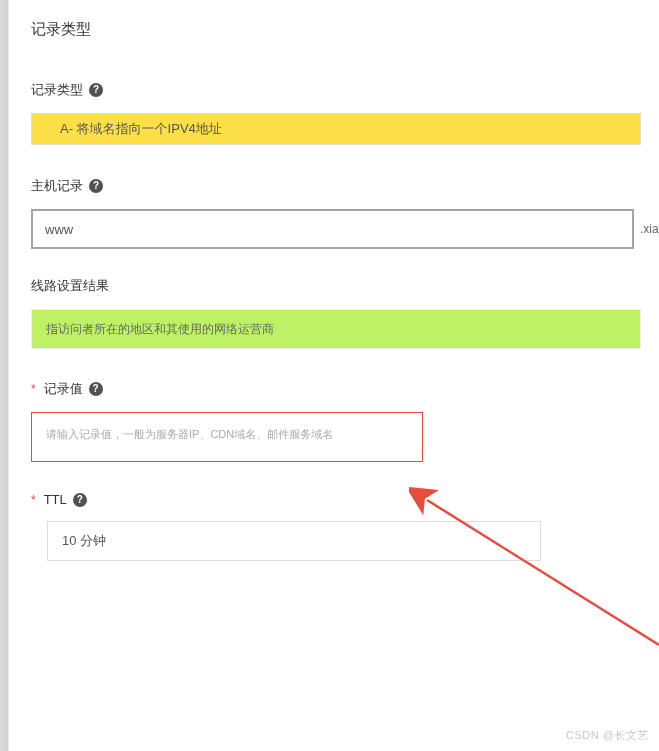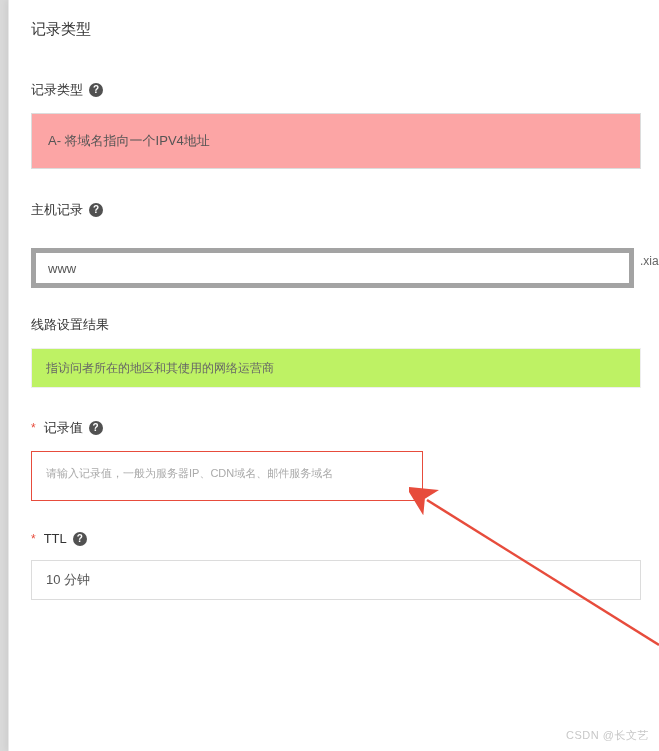--- a/index.html
+++ b/index.html
@@ -15,7 +15,7 @@
   .field-label.req::before { content: "*"; color: #e74c3c; margin-right: 4px; font-size: 12px; }
   .help-icon { display: inline-flex; width: 14px; height: 14px; border-radius: 50%; background: #515151; color: #fff; font-size: 10px; line-height: 14px; align-items: center; justify-content: center; font-weight: bold; margin-left: 2px; }
 
-  .select-box { width: 610px; height: 56px; border: 1px solid #dcdcdc; background: #fca5a5; display: flex; align-items: center; padding: 0 16px; font-size: 13px; color: #555; cursor: pointer; }
+  .select-box { width: 610px; height: 32px; border: 1px solid #dcdcdc; background: #fde047; display: flex; align-items: center; padding: 0 28px; font-size: 13px; color: #555; cursor: pointer; }
 
   .hostrow { display: flex; align-items: center; width: 640px; }
   .text-input { height: 40px; border: 1px solid #dcdcdc; font-size: 13px; color: #555; padding: 0 12px; background: #fff; outline: none; }

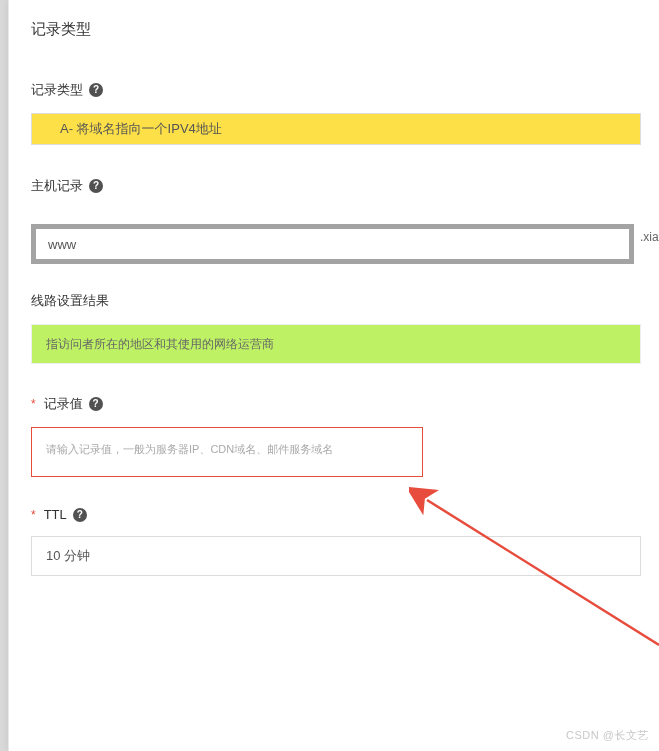--- a/index.html
+++ b/index.html
@@ -19,7 +19,7 @@
 
   .hostrow { display: flex; align-items: center; width: 640px; }
   .text-input { height: 40px; border: 1px solid #dcdcdc; font-size: 13px; color: #555; padding: 0 12px; background: #fff; outline: none; }
-  .text-input.focus { border: 5px solid #a3a3a3; margin-top: 15px; }
+  .text-input.focus { border: 2px solid #a3a3a3; }
   .host-input { width: 603px; }
   .suffix { font-size: 12px; color: #666; margin-left: 6px; white-space: nowrap; }
 

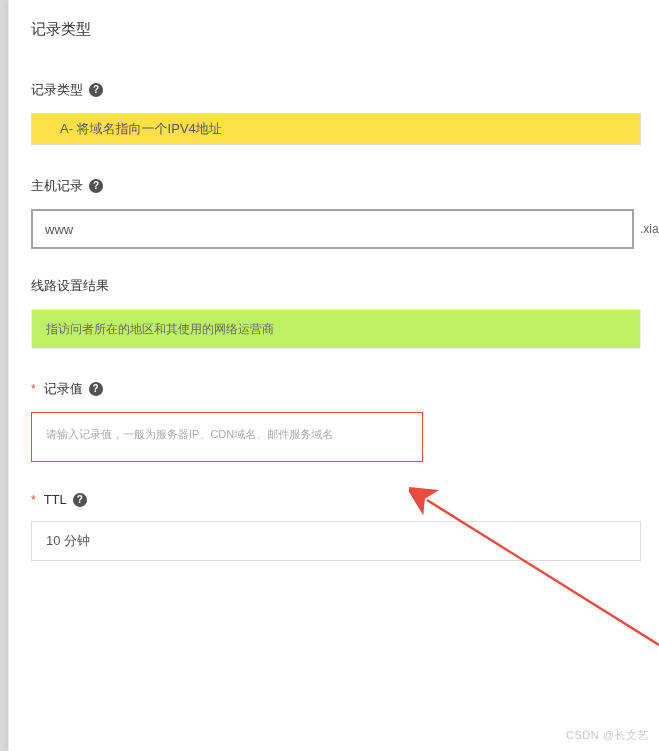--- a/index.html
+++ b/index.html
@@ -29,7 +29,7 @@
   .value-input { width: 100%; border: none; height: 30px; font-size: 11px; color: #888; padding: 0 8px; background: #fff; outline: none; }
   .value-input::placeholder { color: #aaa; }
 
-  .ttl-box { width: 610px; height: 40px; border: 1px solid #dcdcdc; display: flex; align-items: center; padding: 0 14px; font-size: 13px; color: #555; cursor: pointer; }
+  .ttl-box { width: 494px; height: 40px; border: 1px solid #dcdcdc; display: flex; align-items: center; padding: 0 14px; font-size: 13px; color: #555; cursor: pointer; margin-left: 16px; }
 
   .arrow-svg { position: absolute; pointer-events: none; }
 

